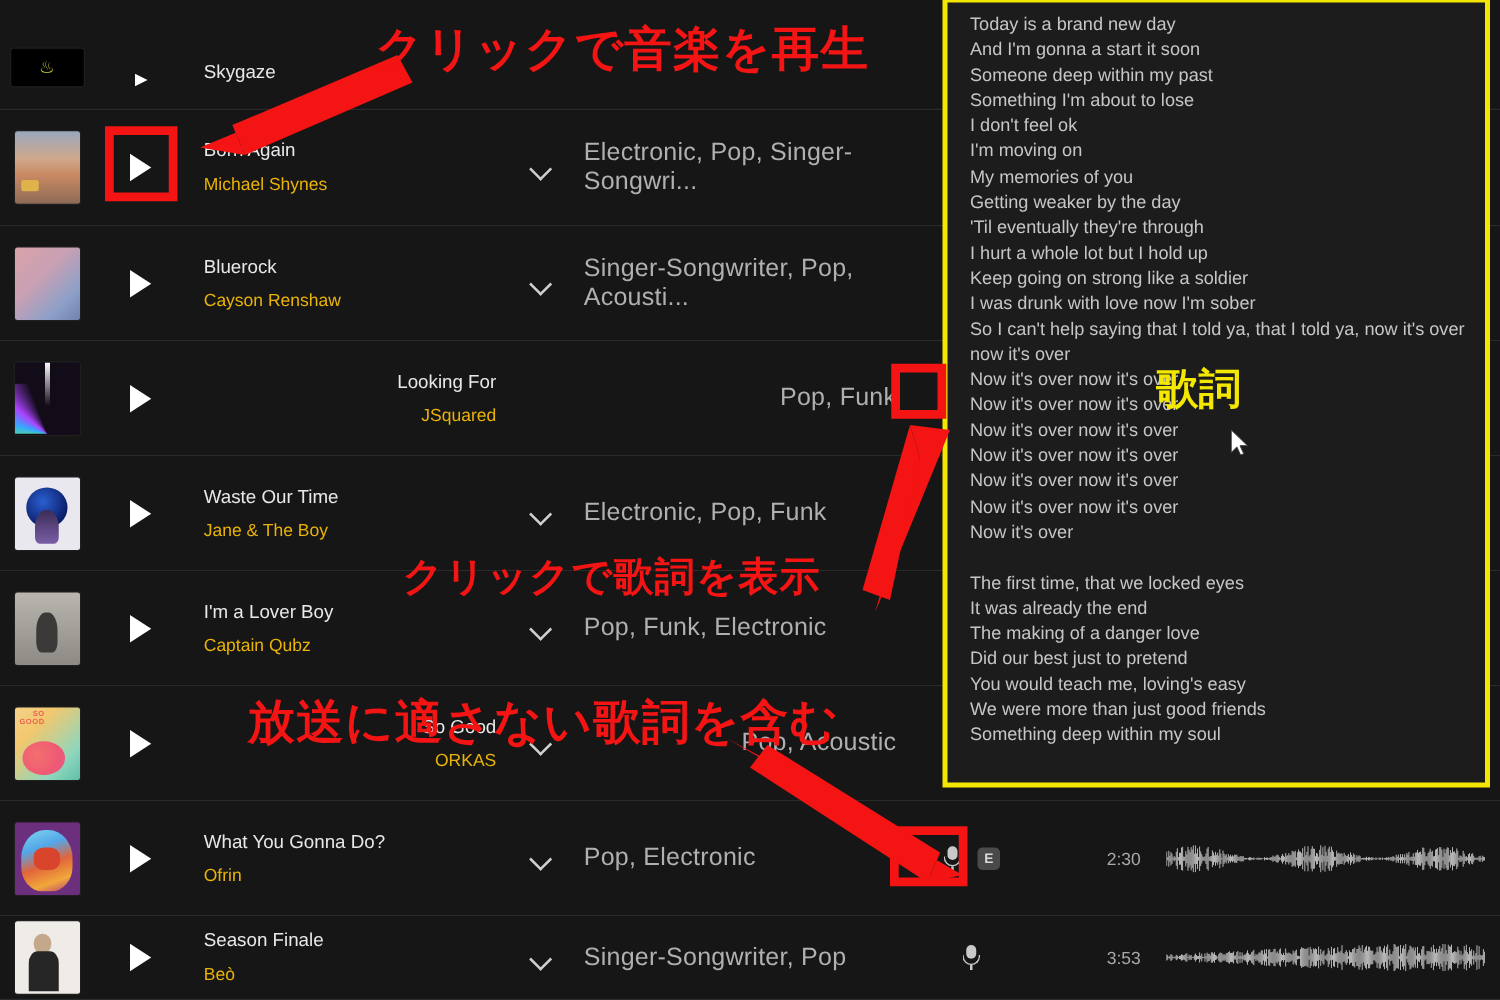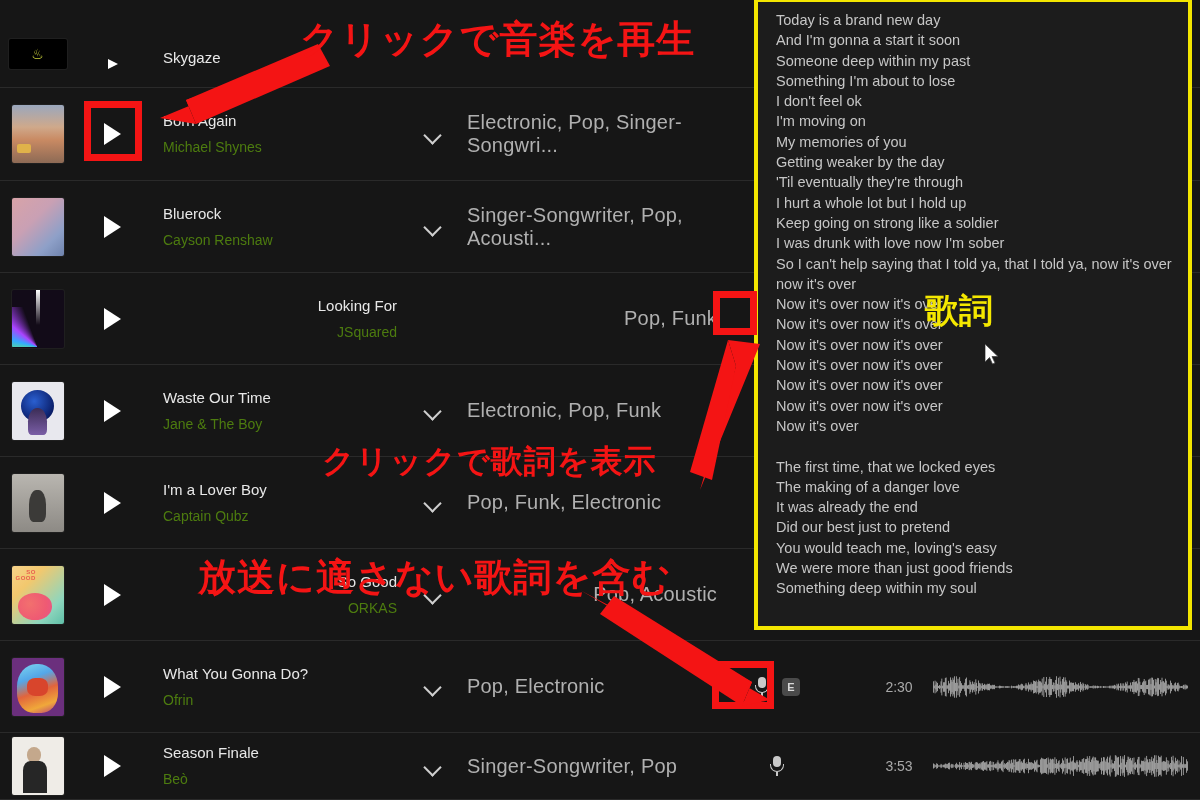--- a/index.html
+++ b/index.html
@@ -83,7 +83,7 @@
 
   .meta-cell { width: 250px; padding-left: 16px; }
   .title { color: #e8e8e8; font-size: 15px; line-height: 22px; }
-  .artist { color: #4d7c0f; font-size: 14px; line-height: 22px; margin-top: 4px; }
+  .artist { color: #eab308; font-size: 14px; line-height: 22px; margin-top: 4px; }
 
   .chev-cell { width: 70px; display:flex; justify-content:center; align-items:center; }
   .chev { width: 15px; height: 15px; position: relative; }

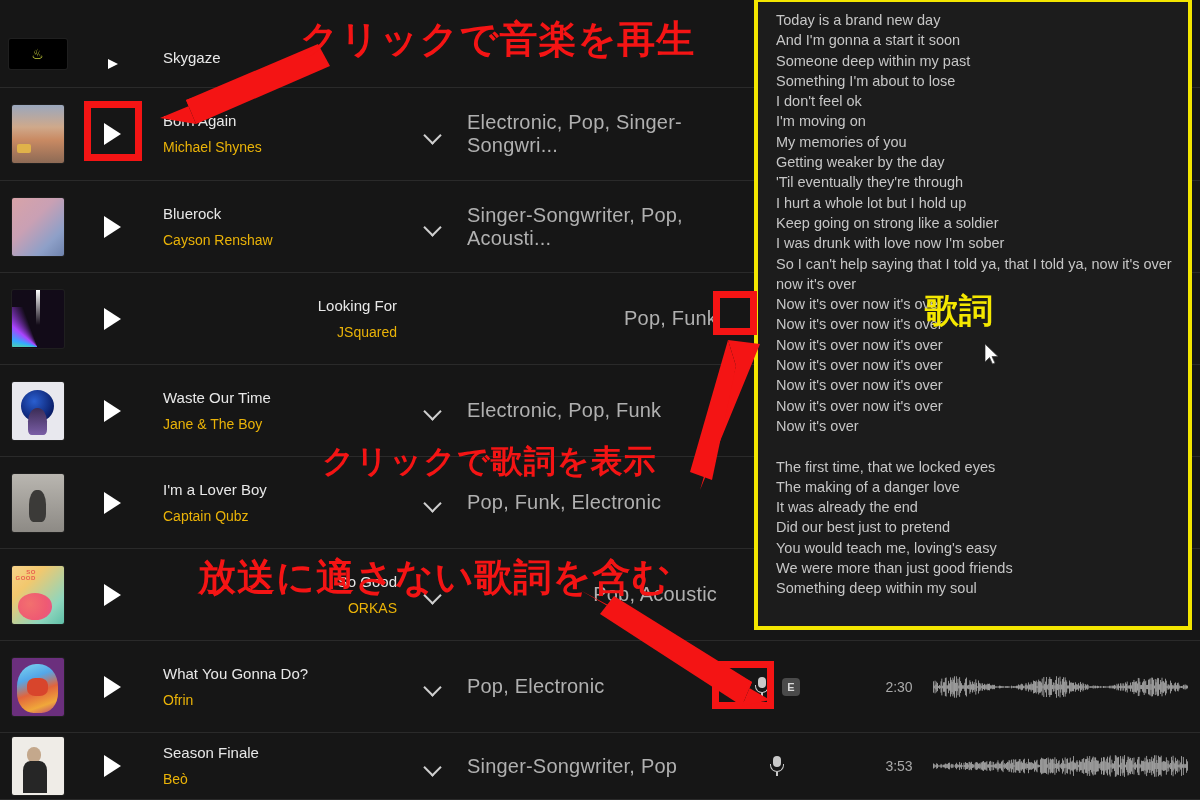--- a/index.html
+++ b/index.html
@@ -1013,8 +1013,8 @@
         <div class="lyric-line">Now it's over</div>
         <div class="lyric-line blank"></div>
         <div class="lyric-line">The first time, that we locked eyes</div>
+        <div class="lyric-line">It was already the end</div>
         <div class="lyric-line">The making of a danger love</div>
-        <div class="lyric-line">It was already the end</div>
         <div class="lyric-line">Did our best just to pretend</div>
         <div class="lyric-line">You would teach me, loving's easy</div>
         <div class="lyric-line">We were more than just good friends</div>

